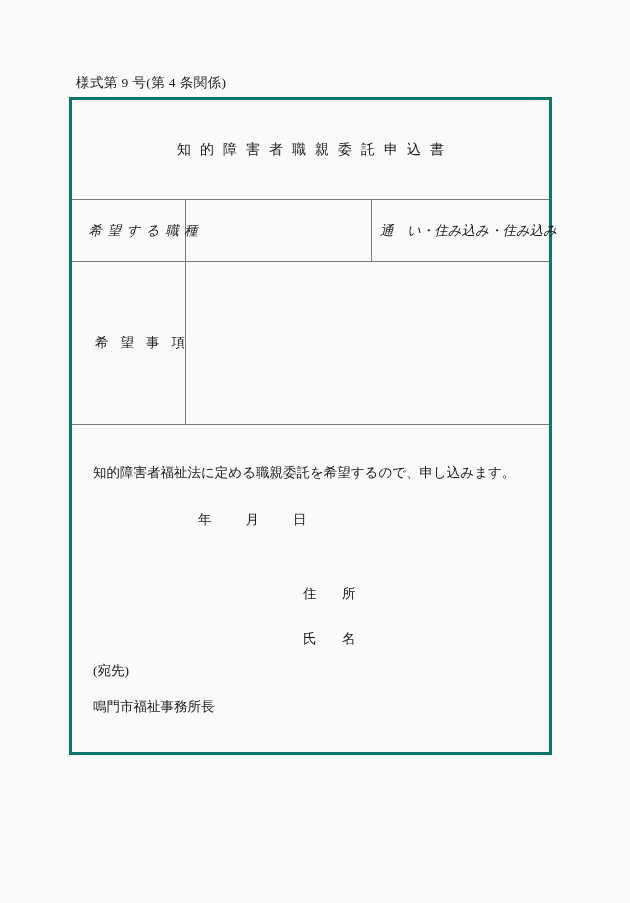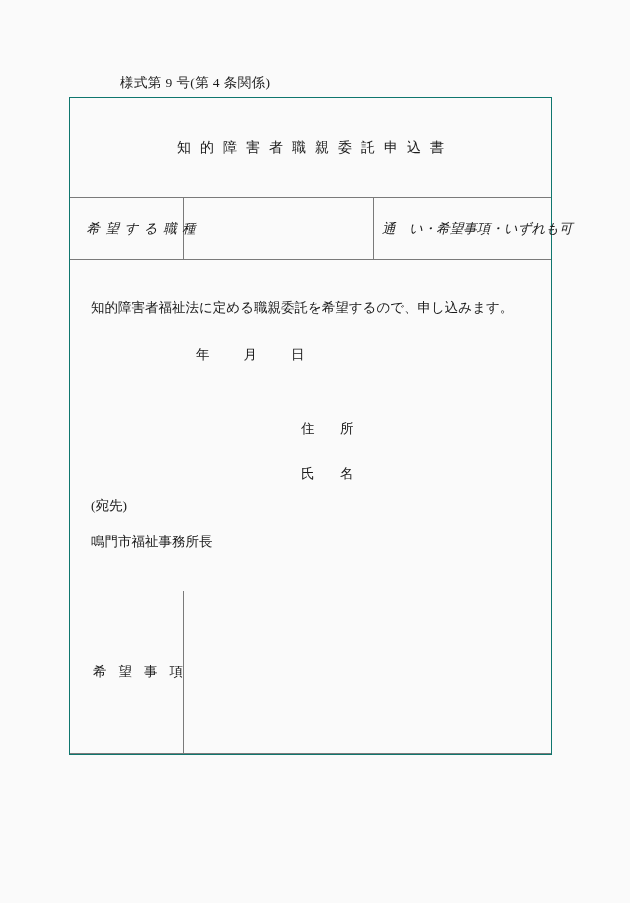--- a/index.html
+++ b/index.html
@@ -29,7 +29,6 @@
     font-size: 13.5px;
     letter-spacing: 0.4px;
     white-space: nowrap;
-    margin-left: 44px;
   }
 
   

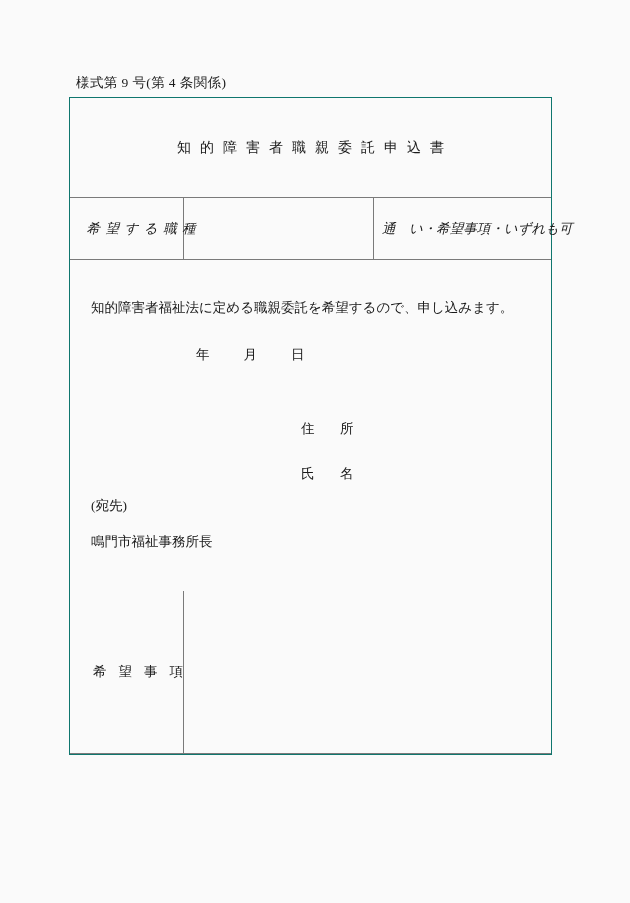--- a/index.html
+++ b/index.html
@@ -39,7 +39,7 @@
     width: 483px;
     height: 658px;
     box-sizing: border-box;
-    border: 1px solid #0f766e;
+    border: 3px solid #0f766e;
   }
 
   .row {

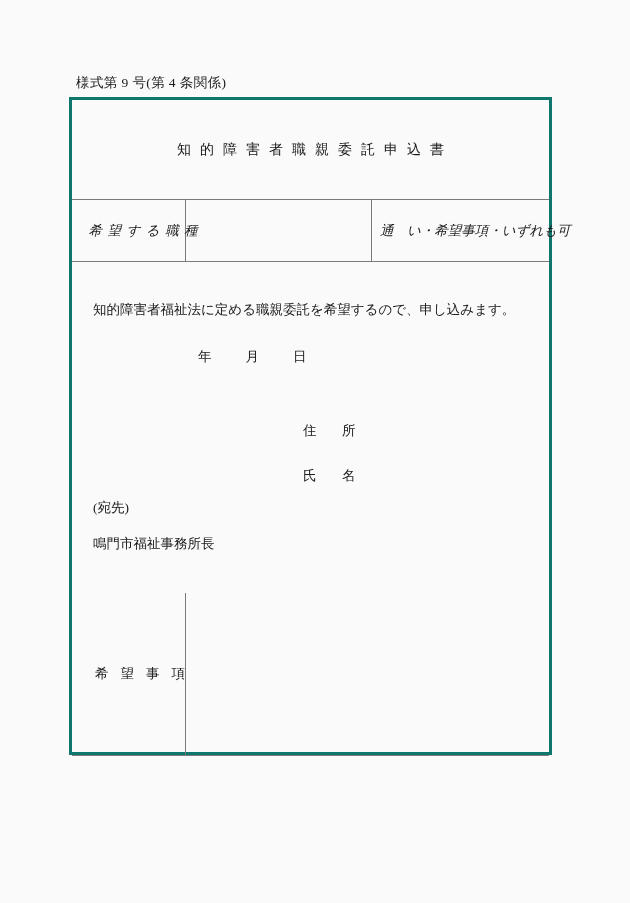--- a/index.html
+++ b/index.html
@@ -179,7 +179,7 @@
         <span></span>
       </div>
       <div class="cell cell-mode">
-        <span>通　い・希望事項・いずれも可</span>
+        <span>通　い・住み込み・住み込み</span>
       </div>
     </div>
 

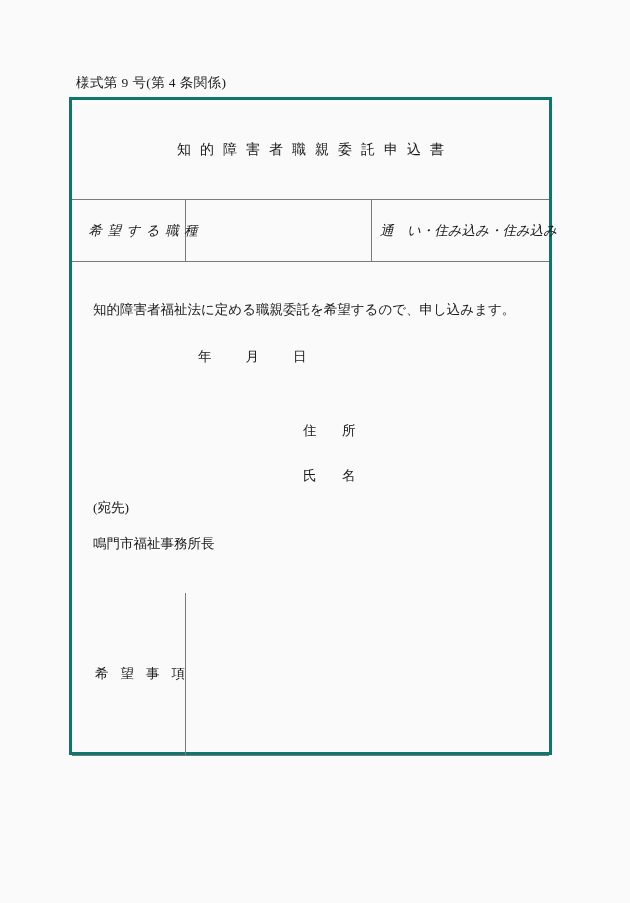--- a/index.html
+++ b/index.html
@@ -183,6 +183,15 @@
       </div>
     </div>
 
+    <div class="row row-wishes">
+      <div class="cell cell-label">
+        <span class="label-wishes">希望事項</span>
+      </div>
+      <div class="cell cell-wide">
+        <span></span>
+      </div>
+    </div>
+
     <div class="row row-body">
       <div class="body-inner">
 
@@ -203,15 +212,6 @@
       </div>
     </div>
 
-    <div class="row row-wishes">
-      <div class="cell cell-label">
-        <span class="label-wishes">希望事項</span>
-      </div>
-      <div class="cell cell-wide">
-        <span></span>
-      </div>
-    </div>
-
   </div>
 </div>
 

